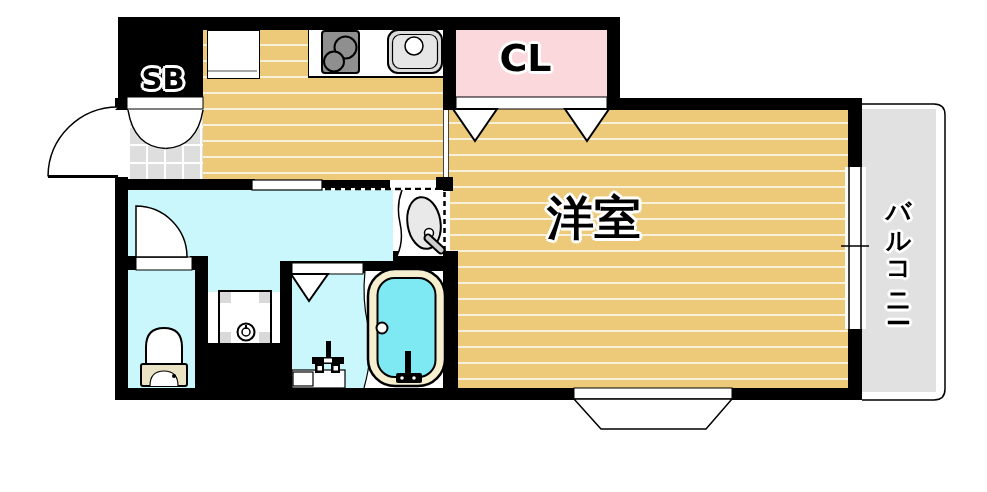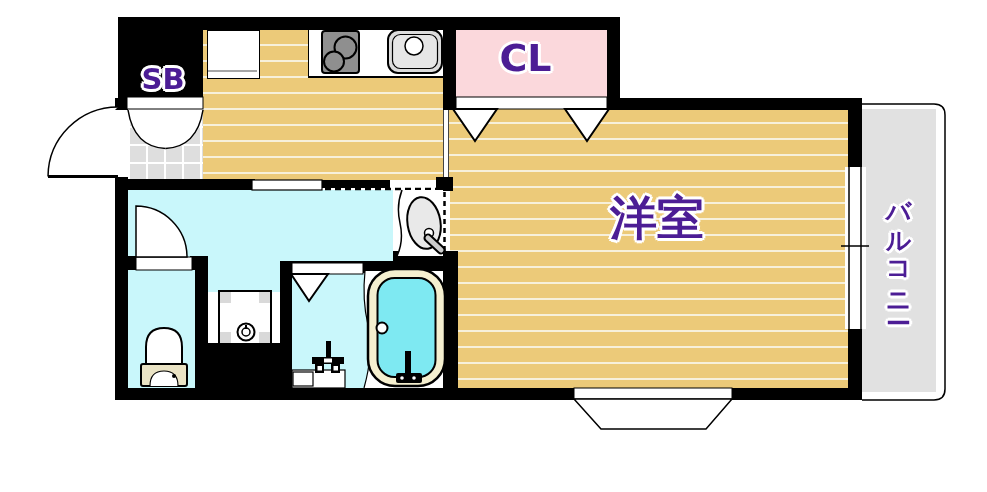--- a/index.html
+++ b/index.html
@@ -13,7 +13,7 @@
         background-image:linear-gradient(to right,#fff 2px,transparent 2px),
                          linear-gradient(to bottom,#fff 2px,transparent 2px);
         background-size:18px 18px;}
-  .label{position:absolute;font-weight:bold;color:#4c1d95;
+  .label{position:absolute;font-weight:bold;color:#000000;
          text-shadow:-2px -2px 0 #fff,2px -2px 0 #fff,-2px 2px 0 #fff,2px 2px 0 #fff,
                      0 -3px 0 #fff,0 3px 0 #fff,-3px 0 0 #fff,3px 0 0 #fff;}
   .overlay{position:absolute;left:0;top:0;pointer-events:none;}

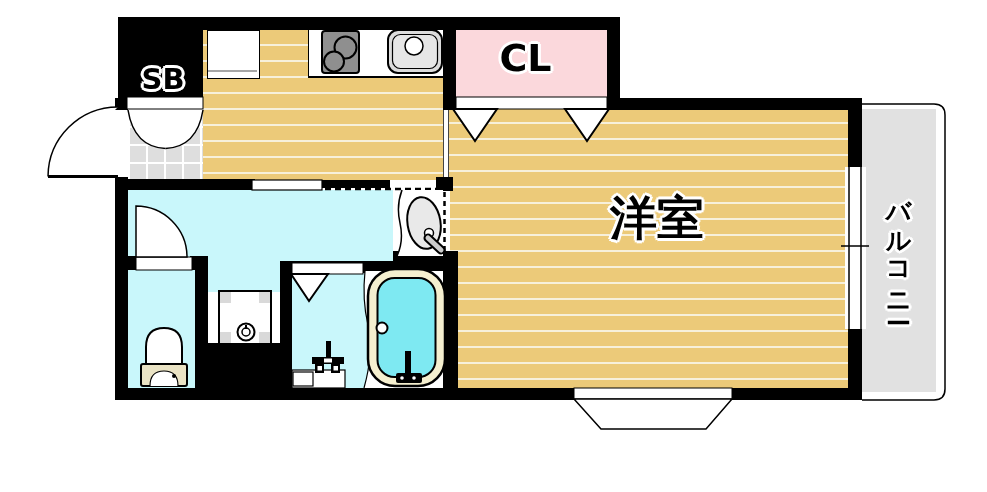--- a/index.html
+++ b/index.html
@@ -187,7 +187,7 @@
     <path d="M862,104 H934 Q945,104 945,115 V389 Q945,400 934,400 H862" fill="none" stroke="#000" stroke-width="1.5"></path>
   </svg>
 
-  <div class="label" style="left:547px;top:192px;width:220px;text-align:center;font-size:47px;line-height:1.12;">
+  <div class="label" style="left:547px;top:192px;width:220px;font-size:47px;line-height:1.12;">
     <div>洋室</div>
   </div>
   <div class="label" style="left:456px;top:36px;width:139px;text-align:center;font-size:38px;">CL</div>

